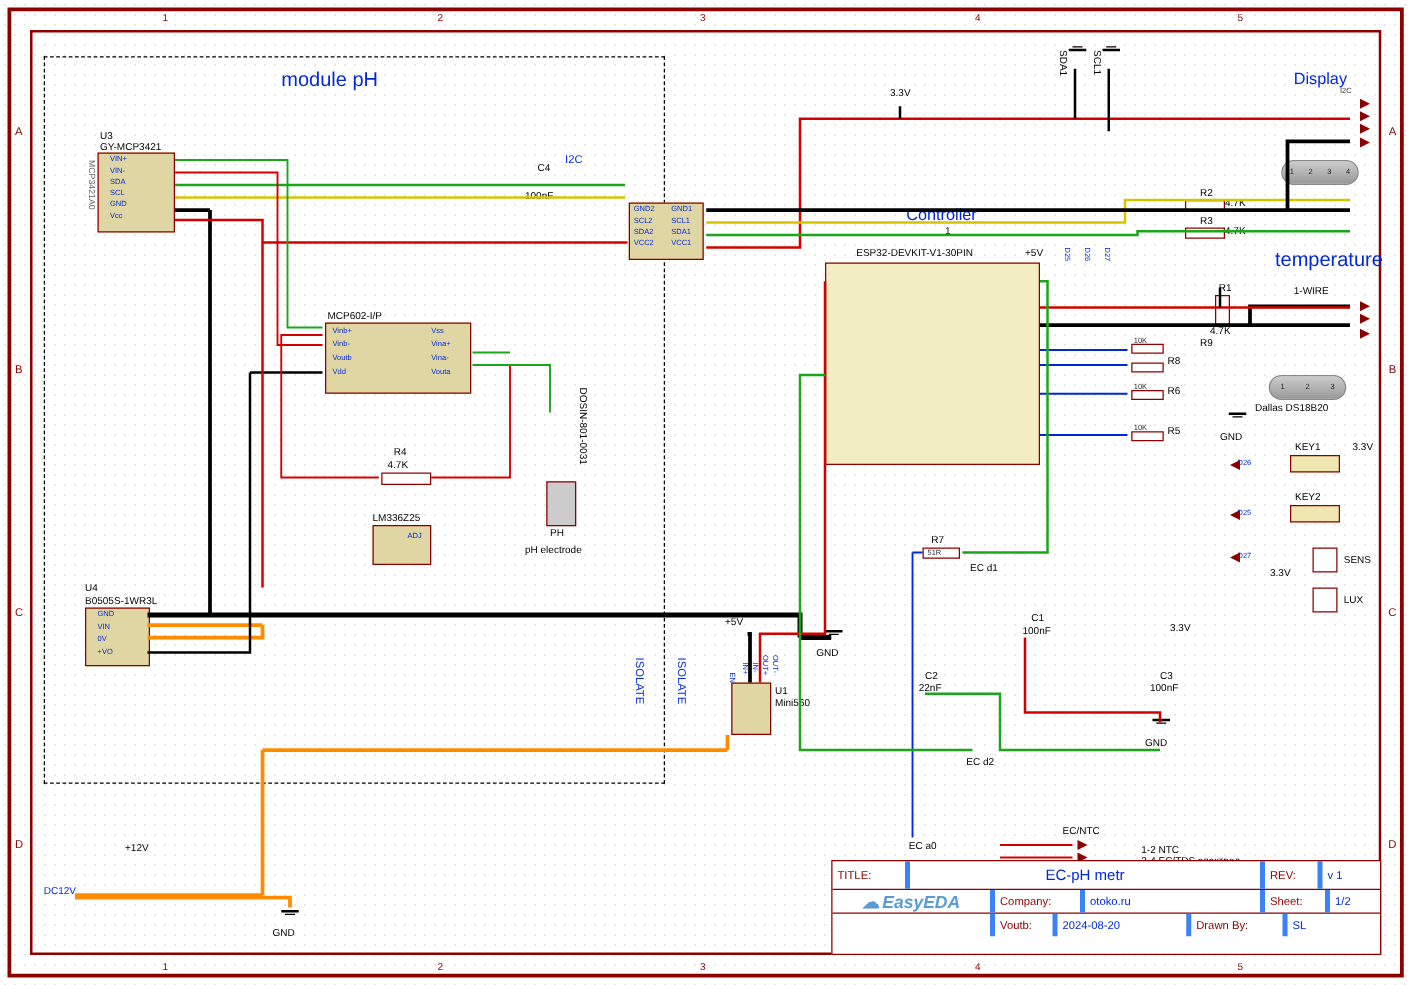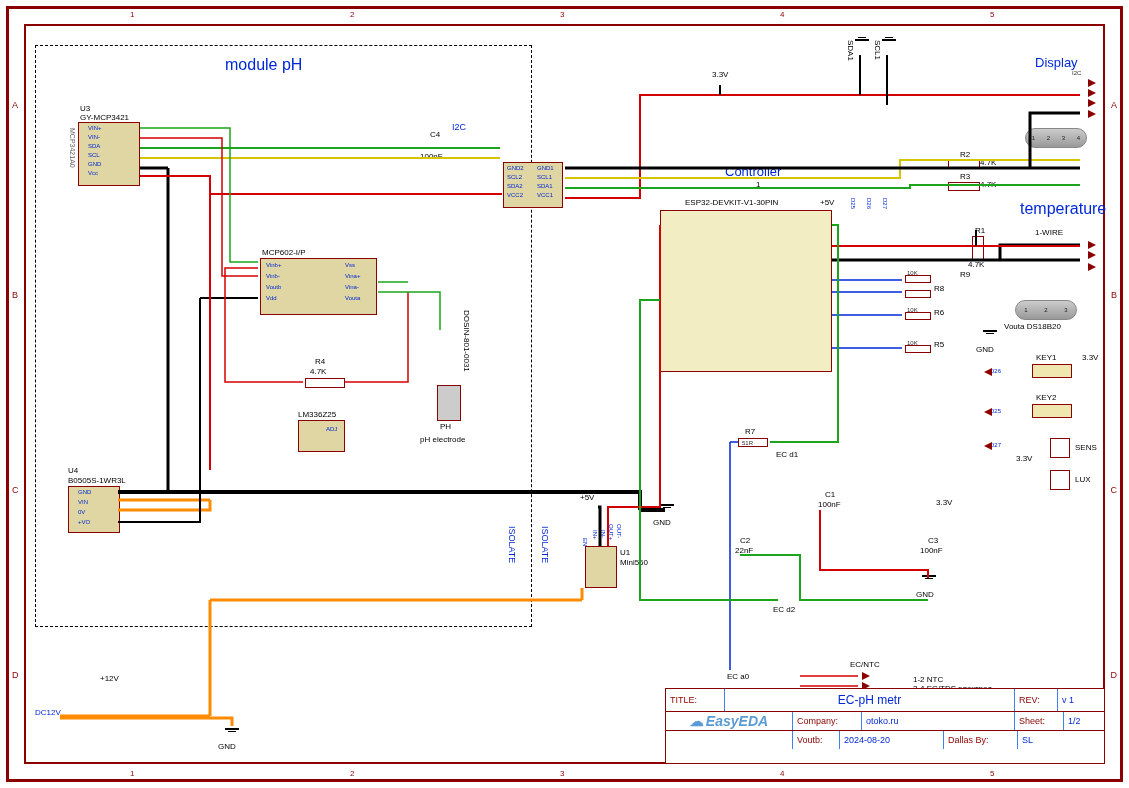--- a/index.html
+++ b/index.html
@@ -271,7 +271,7 @@
       <span>2</span>
       <span>3</span>
   </div>
-  <span class="small-txt" style="left:1004px;top:322px">Vouta DS18B20</span>
+  <span class="small-txt" style="left:1004px;top:322px">Dallas DS18B20</span>
   <div class="gnd-sym" style="left:983px;top:330px"></div>
   <span class="small-txt" style="left:976px;top:345px">GND</span>
 

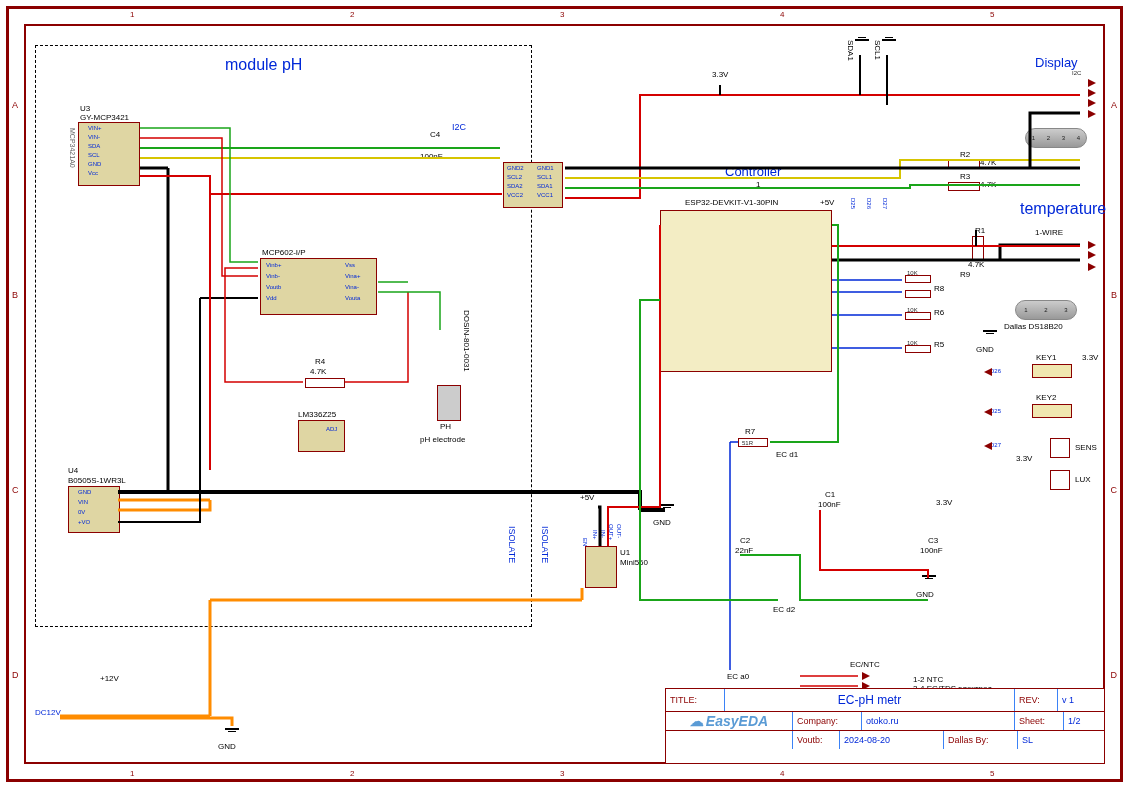--- a/index.html
+++ b/index.html
@@ -85,7 +85,7 @@
   }
   .tb-row { border-top:1px solid #8B0000; display:flex; height:18px; font-size:9px;}
   .tb-row:first-child{border-top:none; height:22px;}
-  .tb-cell { border-left:1px solid #3b82f6; padding:2px 4px; color:#666; display:flex; align-items:center;}
+  .tb-cell { border-left:4px solid #3b82f6; padding:2px 4px; color:#666; display:flex; align-items:center;}
   .tb-cell:first-child{border-left:none;}
   .tb-title { color:#0028D8; font-size:12px; font-weight:normal; flex:1; justify-content:center;}
   .tb-lbl { color:#8B0000; }

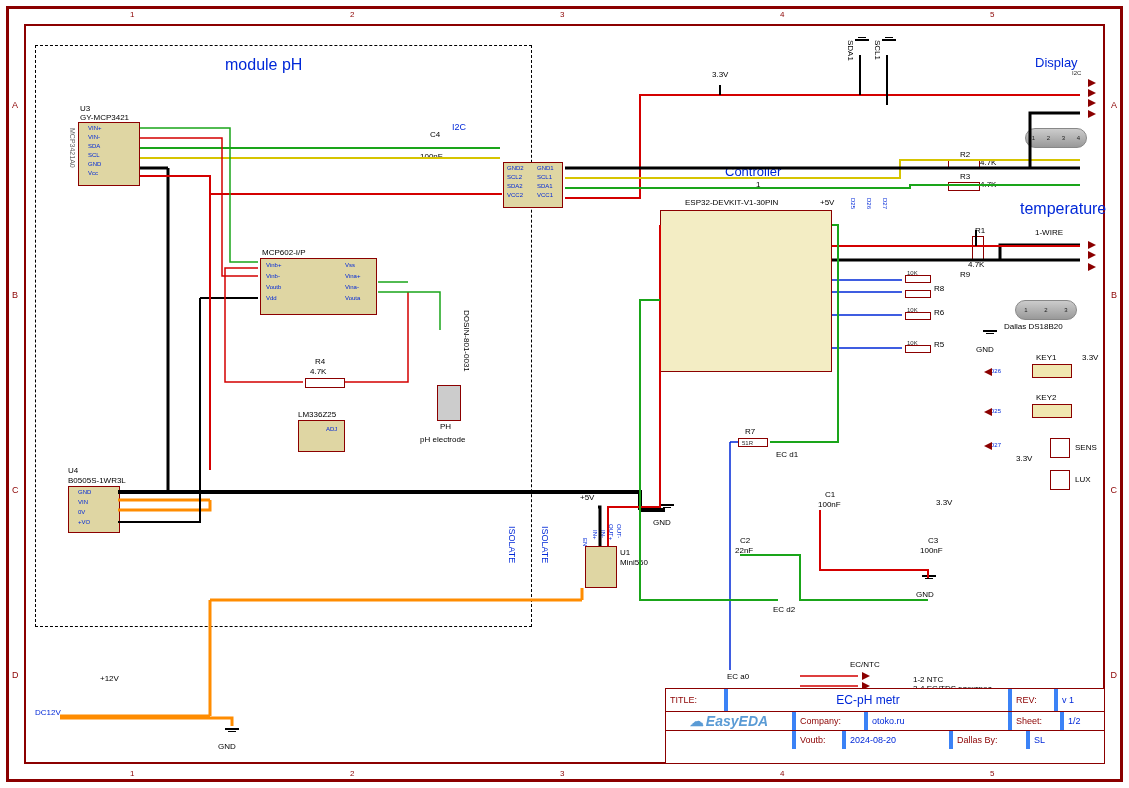--- a/index.html
+++ b/index.html
@@ -409,7 +409,7 @@
       <div class="tb-cell" style="width:118px"></div>
       <div class="tb-cell tb-lbl" style="width:38px">Voutb:</div>
       <div class="tb-cell" style="width:95px;color:#0028D8">2024-08-20</div>
-      <div class="tb-cell tb-lbl" style="width:65px">Dallas By:</div>
+      <div class="tb-cell tb-lbl" style="width:65px">Drawn By:</div>
       <div class="tb-cell" style="flex:1;color:#0028D8">SL</div>
     </div>
   </div>

